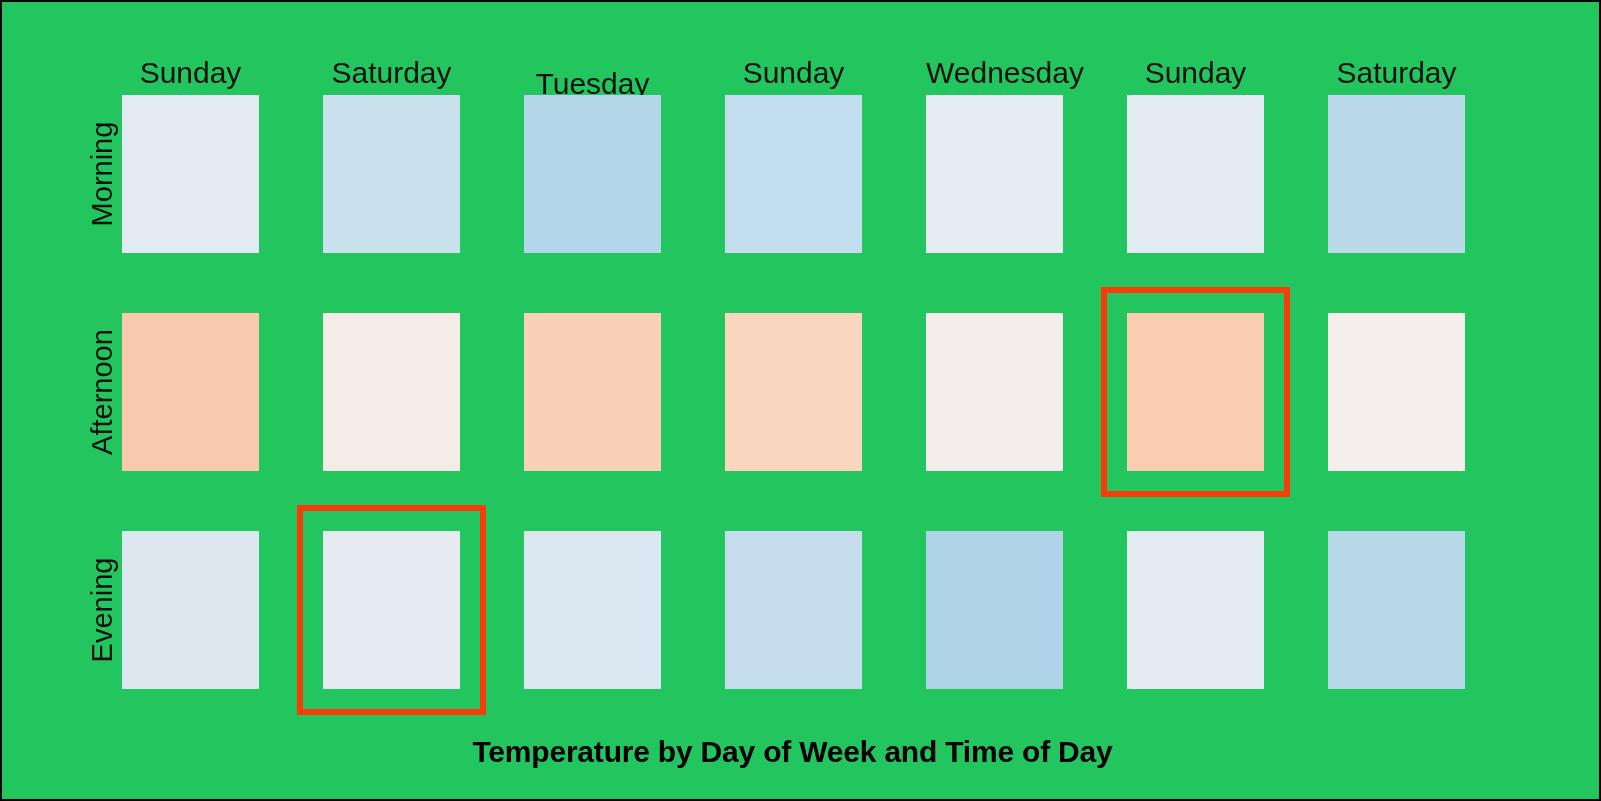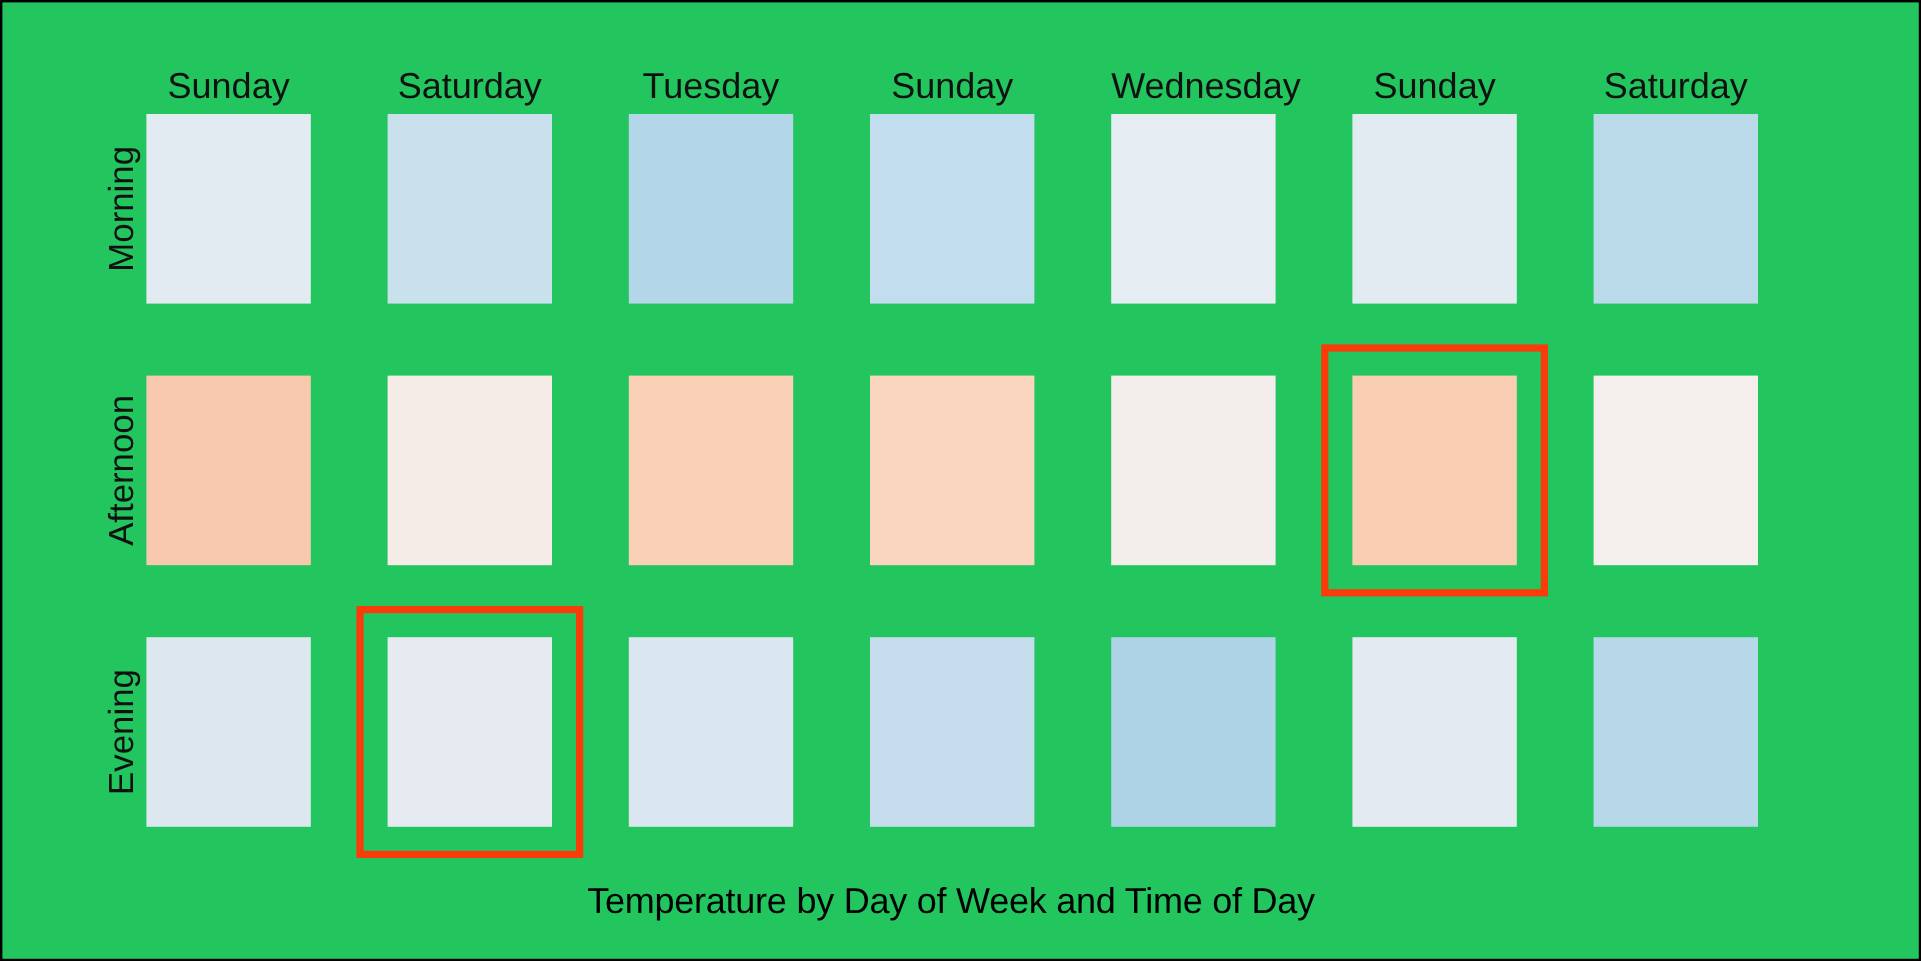--- a/index.html
+++ b/index.html
@@ -74,7 +74,7 @@
   <div id="col-headers">
       <div class="col-header" style="left: 120px; width: 137px; top: 56px;">Sunday</div>
       <div class="col-header" style="left: 321px; width: 137px; top: 56px;">Saturday</div>
-      <div class="col-header" style="left: 522px; width: 137px; top: 56px;">Tuesday</div>
+      <div class="col-header" style="left: 522px; width: 137px; top: 67px;">Tuesday</div>
       <div class="col-header" style="left: 723px; width: 137px; top: 56px;">Sunday</div>
       <div class="col-header" style="left: 924px; width: 137px; top: 56px;">Wednesday</div>
       <div class="col-header" style="left: 1125px; width: 137px; top: 56px;">Sunday</div>

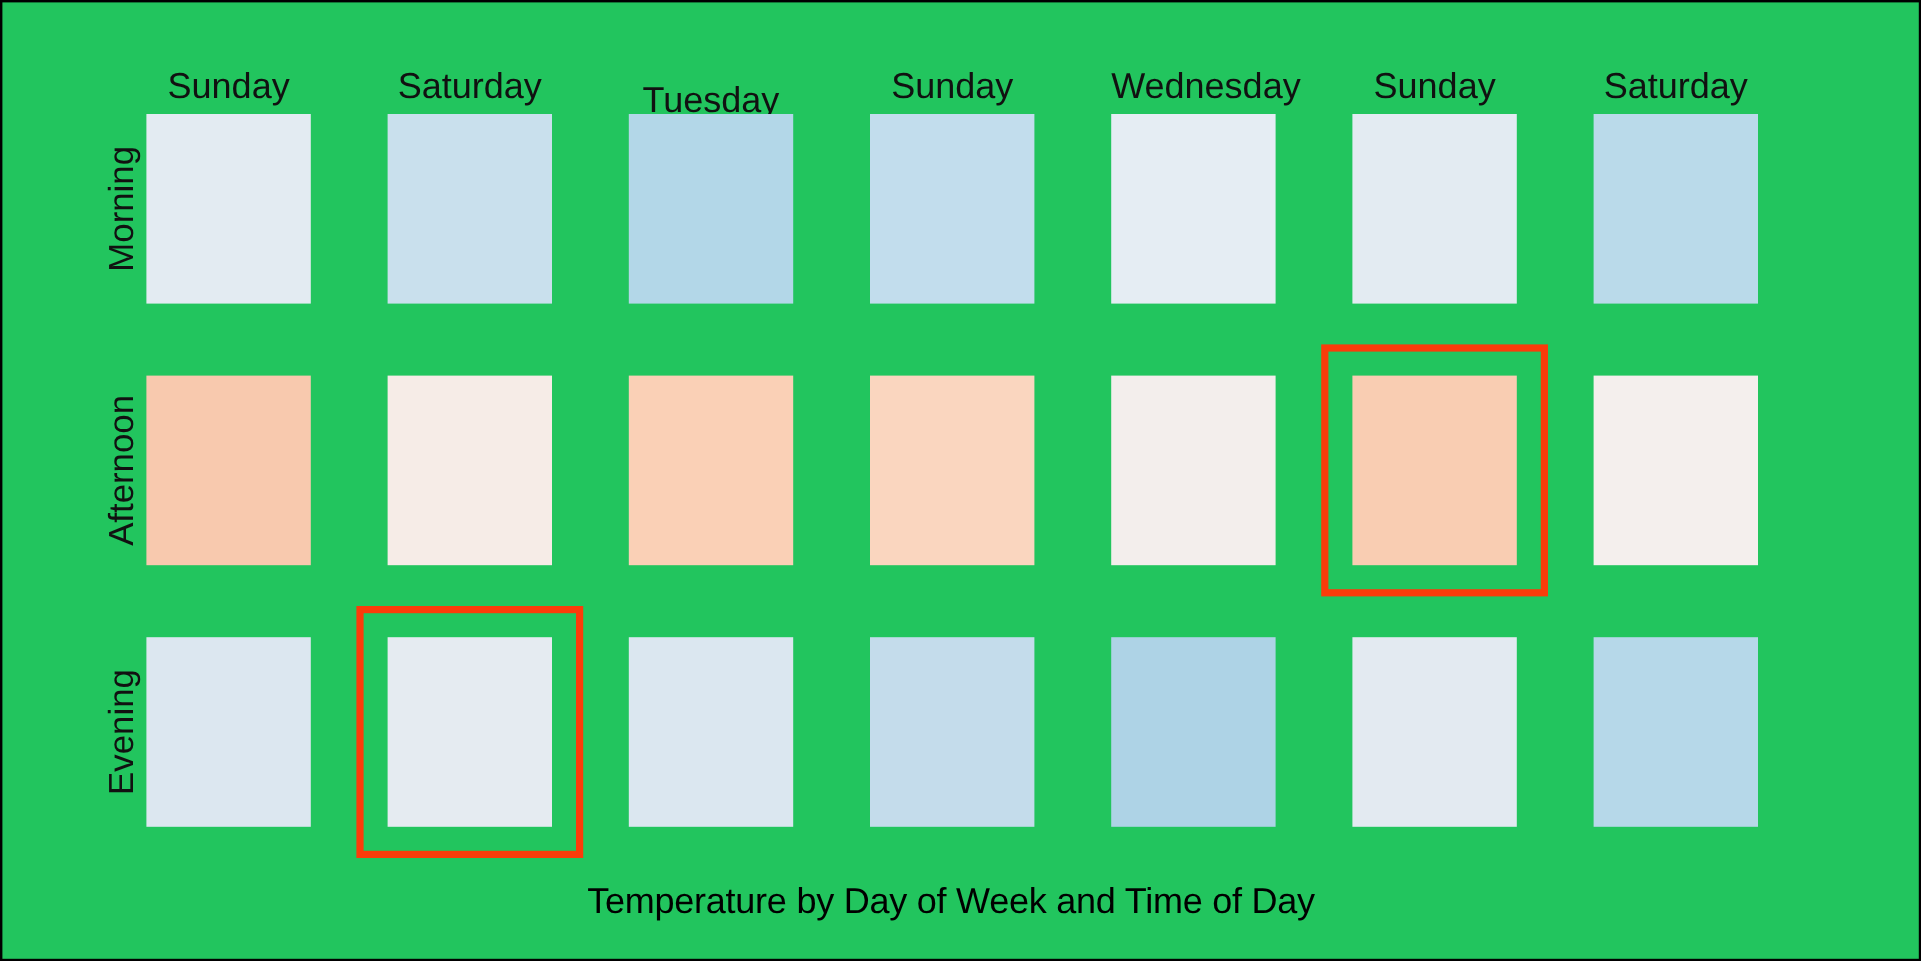--- a/index.html
+++ b/index.html
@@ -60,7 +60,7 @@
     right: 16px;
     text-align: center;
     font-size: 30px;
-    font-weight: normal;
+    font-weight: bold;
     color: #000000;
     letter-spacing: -0.2px;
     white-space: nowrap;

